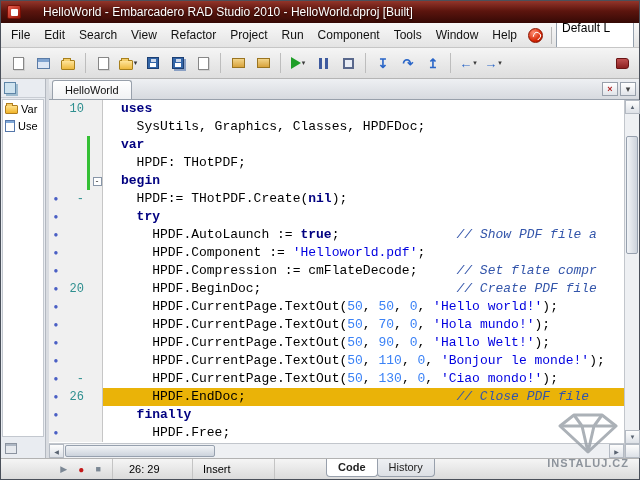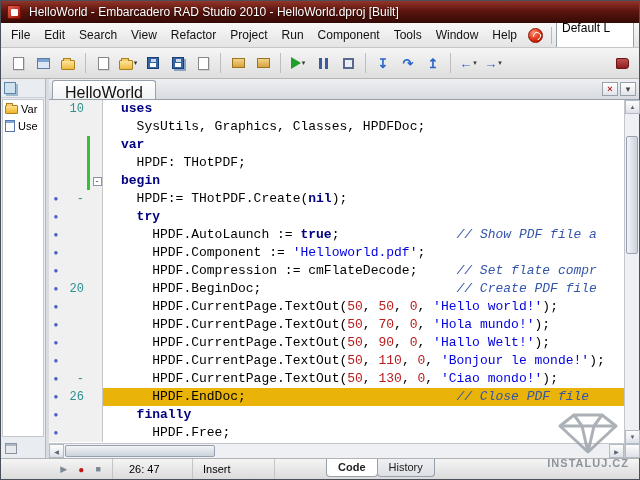--- a/index.html
+++ b/index.html
@@ -9,7 +9,7 @@
   .window{position:relative;width:640px;height:480px;display:flex;flex-direction:column;border:1px solid #4a505a;background:#d9dce1}
 
   
-  .titlebar{height:22px;flex:0 0 22px;background:linear-gradient(180deg,#93352a,#5c150e 45%,#350905);display:flex;align-items:center;gap:8px;padding:0 6px;color:#fff}
+  .titlebar{height:22px;flex:0 0 22px;background:linear-gradient(180deg,#93352a,#5c150e 45%,#350905);display:flex;align-items:center;gap:22px;padding:0 6px;color:#fff}
   .app-icon{width:14px;height:14px;border-radius:2px;border:1px solid #7a0f05;background:linear-gradient(135deg,#e86052,#9c1505);position:relative;flex:0 0 14px}
   .app-icon::after{content:"";position:absolute;left:3px;top:3px;width:7px;height:7px;background:#fff;border-radius:1px}
   .titlebar .title{font-size:12px;white-space:nowrap;text-shadow:0 1px 2px rgba(0,0,0,.8)}

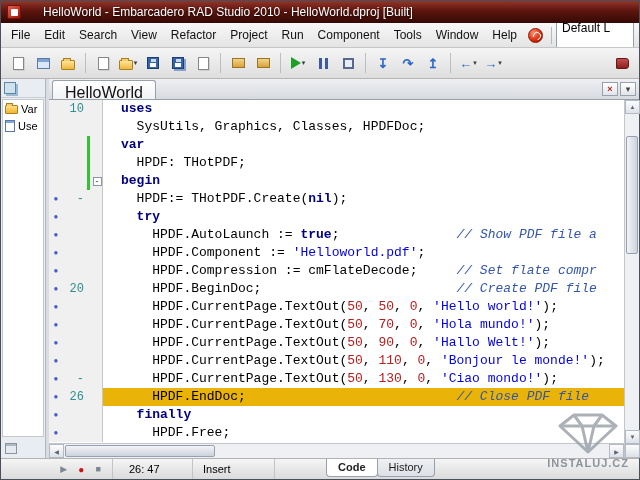--- a/index.html
+++ b/index.html
@@ -61,7 +61,7 @@
   
   .editor{flex:1;display:flex;flex-direction:column;min-width:0}
   .tabrow{height:21px;flex:0 0 21px;display:flex;align-items:flex-end;background:linear-gradient(#eef0f3,#d7dadf);border-bottom:1px solid #98a0ab;padding-left:3px}
-  .tab{height:19px;background:linear-gradient(#ffffff,#f1f2f4);border:1px solid #98a0ab;border-bottom:none;border-radius:3px 3px 0 0;padding:3px 12px 0;font-size:16px;color:#111}
+  .tab{height:19px;background:linear-gradient(#ffffff,#f1f2f4);border:1px solid #98a0ab;border-bottom:none;border-radius:3px 3px 0 0;padding:3px 12px 0;font-size:11px;color:#111}
   .tab-buttons{margin-left:auto;display:flex;gap:2px;padding:0 3px 3px}
   .tab-btn{width:16px;height:14px;border:1px solid #98a0ab;background:linear-gradient(#fff,#e1e4e9);display:flex;align-items:center;justify-content:center;font-size:9px;line-height:1;color:#444}
   .tab-btn .x{color:#b02020;font-weight:bold}

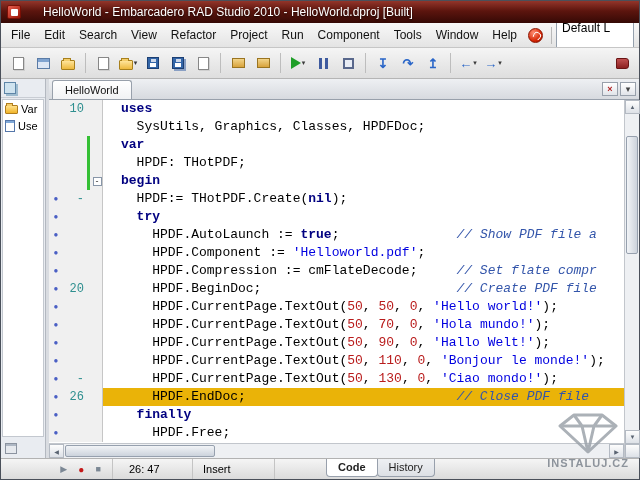--- a/index.html
+++ b/index.html
@@ -81,7 +81,7 @@
   .tk-k{color:#000080;font-weight:bold}
   .tk-p{color:#000}
   .tk-s{color:#0000e0}
-  .tk-n{color:#b91c1c}
+  .tk-n{color:#3b82f6}
   .tk-c{color:#3355aa;font-style:italic}
 
   

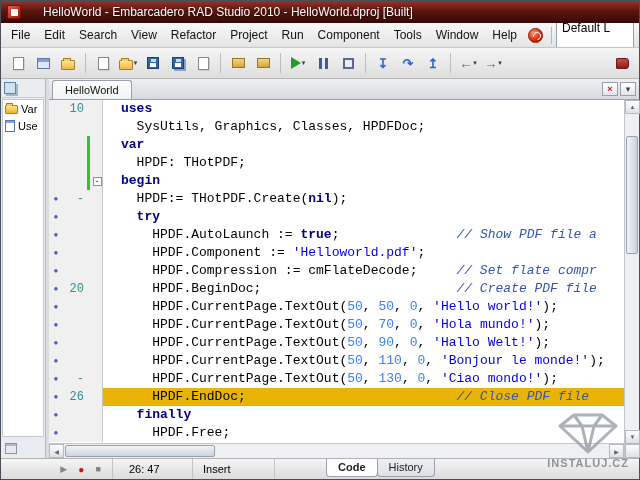--- a/index.html
+++ b/index.html
@@ -421,7 +421,7 @@
       <span class="m-record">●</span>
       <span class="m-stop">■</span>
     </div>
-    <div class="sb-sec sb-caret">26: 47</div>
+    <div class="sb-sec sb-caret">26: 29</div>
     <div class="sb-sec sb-mode">Insert</div>
     <div class="sb-sec sb-rest">
       <div class="sb-tabs">

